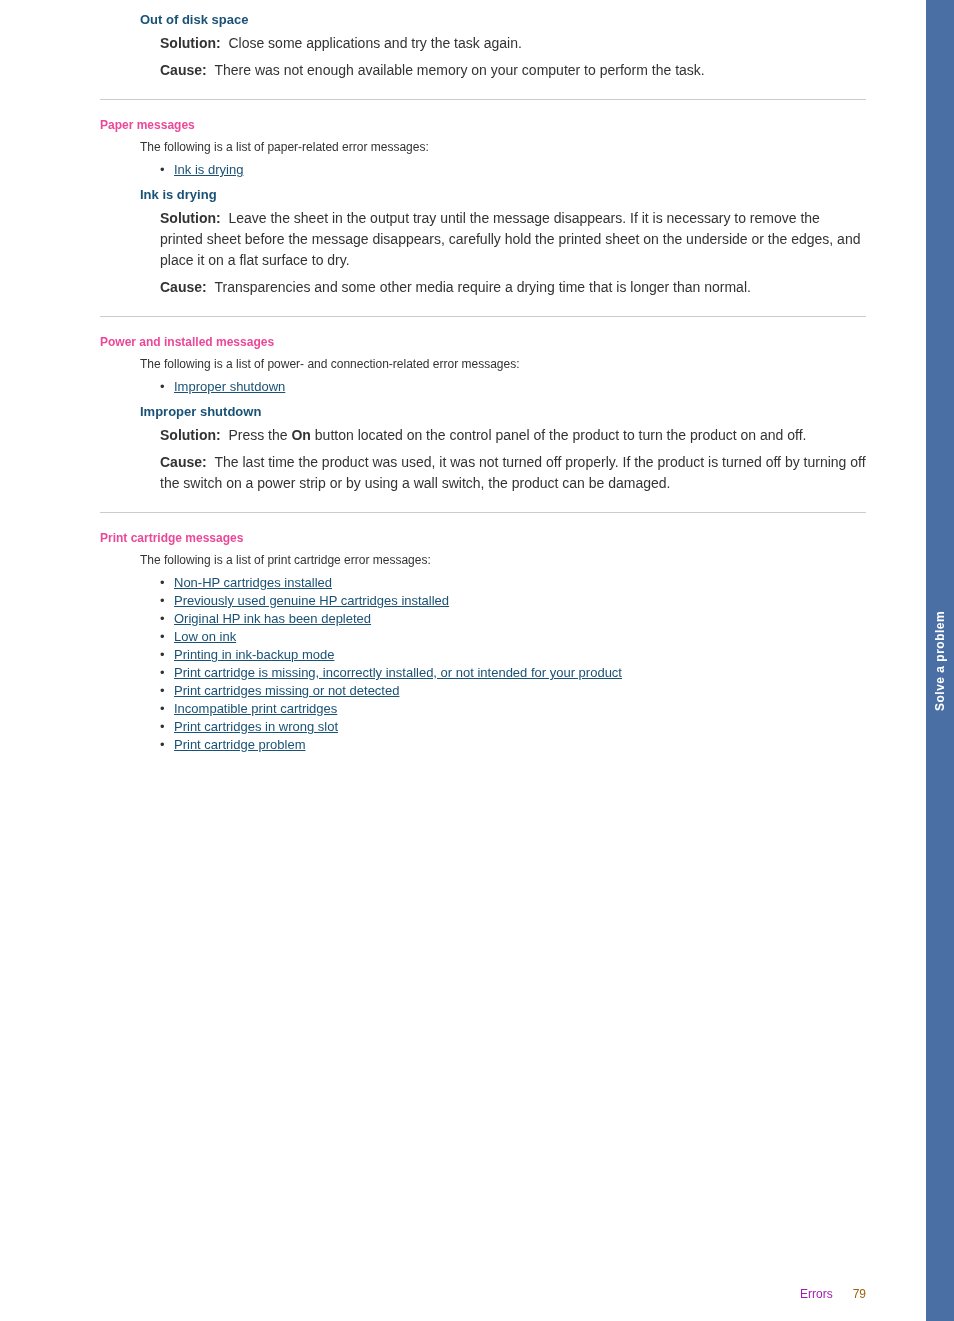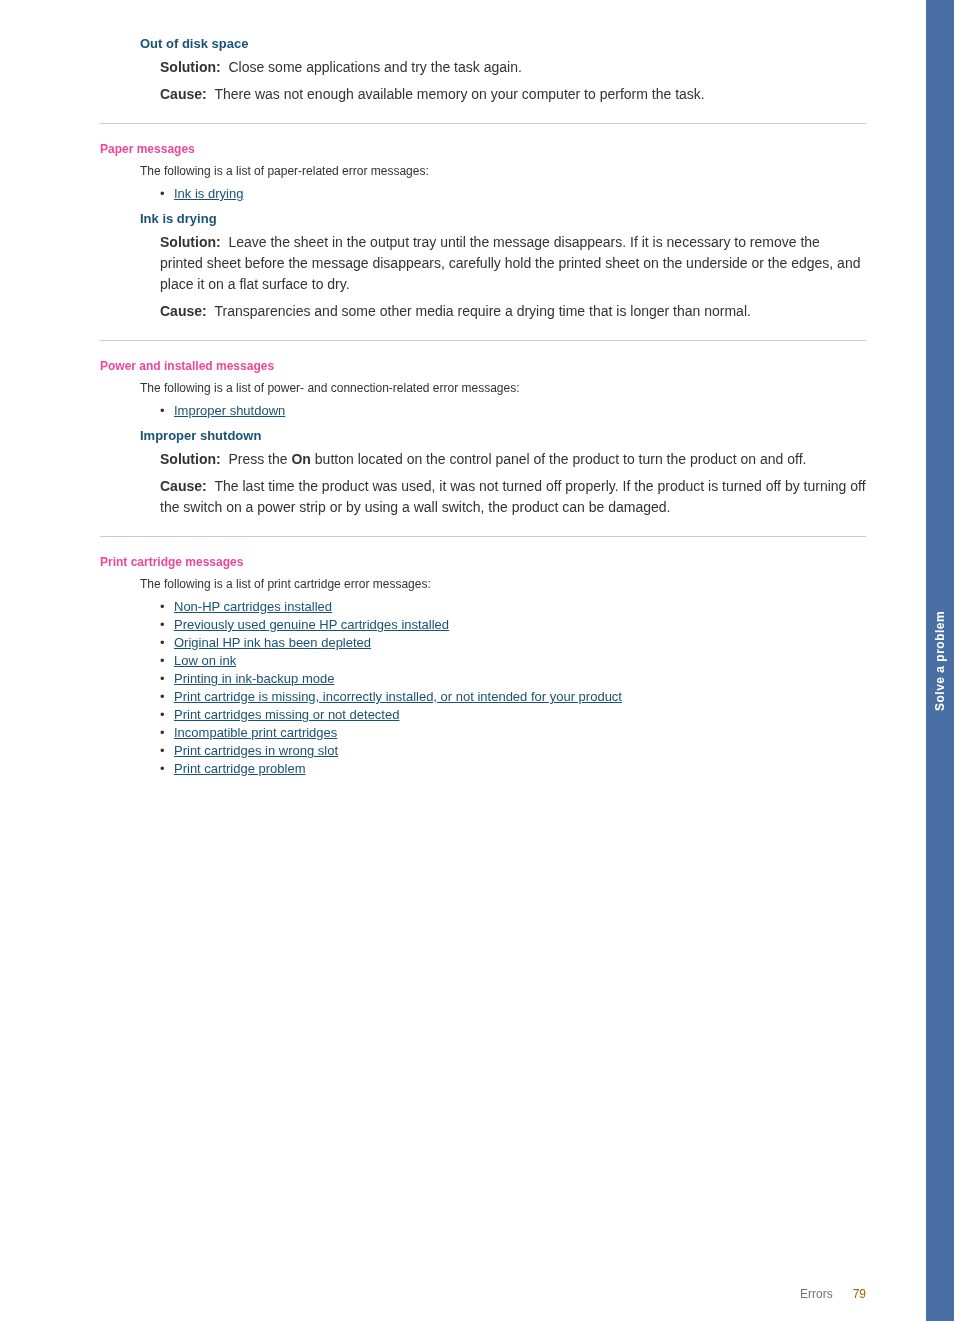--- a/index.html
+++ b/index.html
@@ -21,7 +21,7 @@
 
     .main-content {
       flex: 1;
-      padding: 36px 60px 40px 100px;
+      padding: 12px 60px 40px 100px;
       position: relative;
     }
 

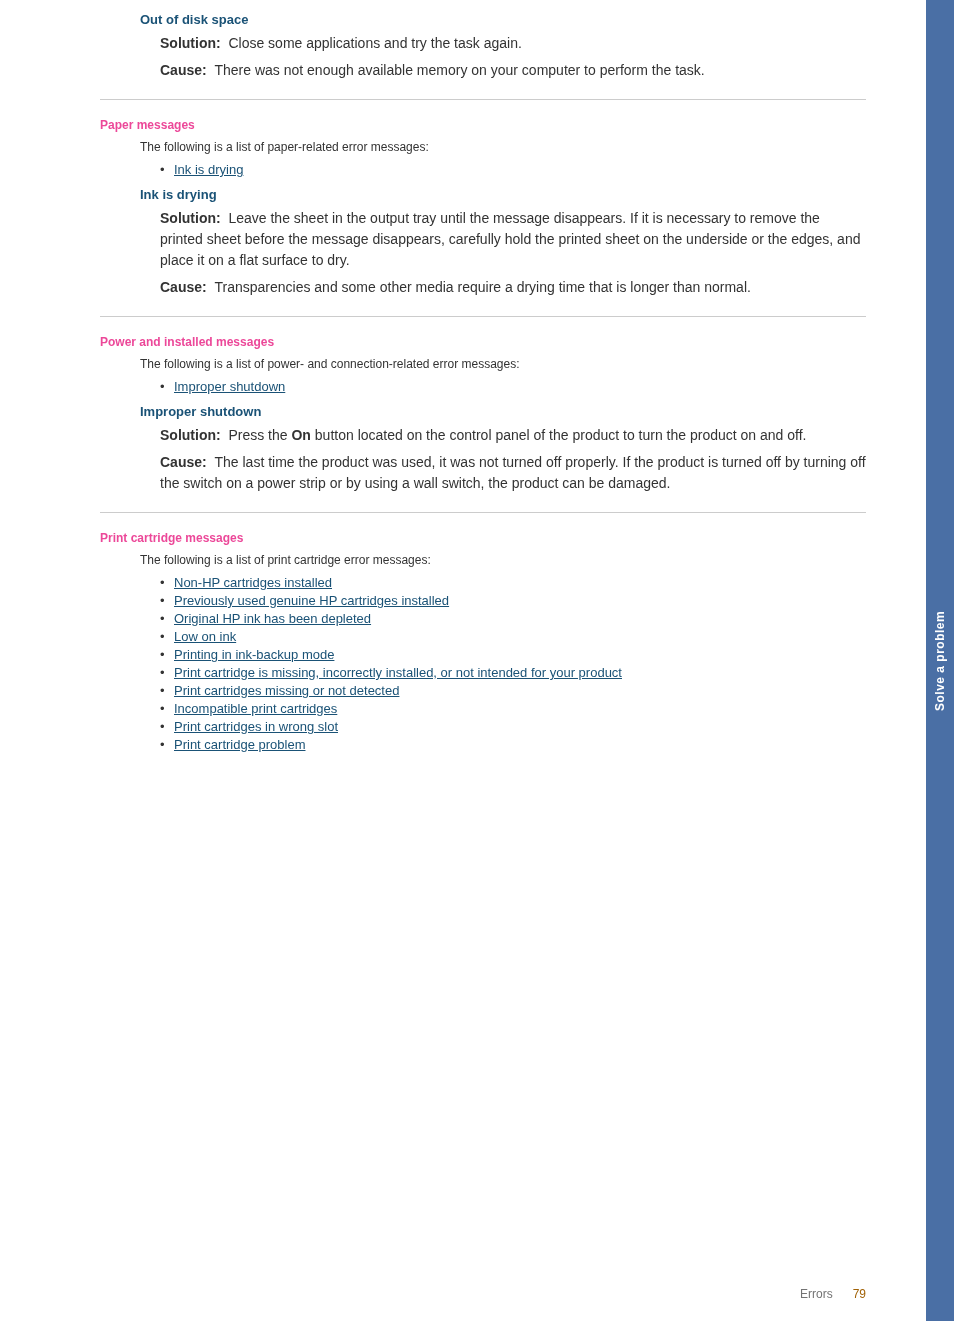--- a/index.html
+++ b/index.html
@@ -137,7 +137,7 @@
     }
 
     .footer-text {
-      color: #737373;
+      color: #a21caf;
     }
 
     .footer-page {

